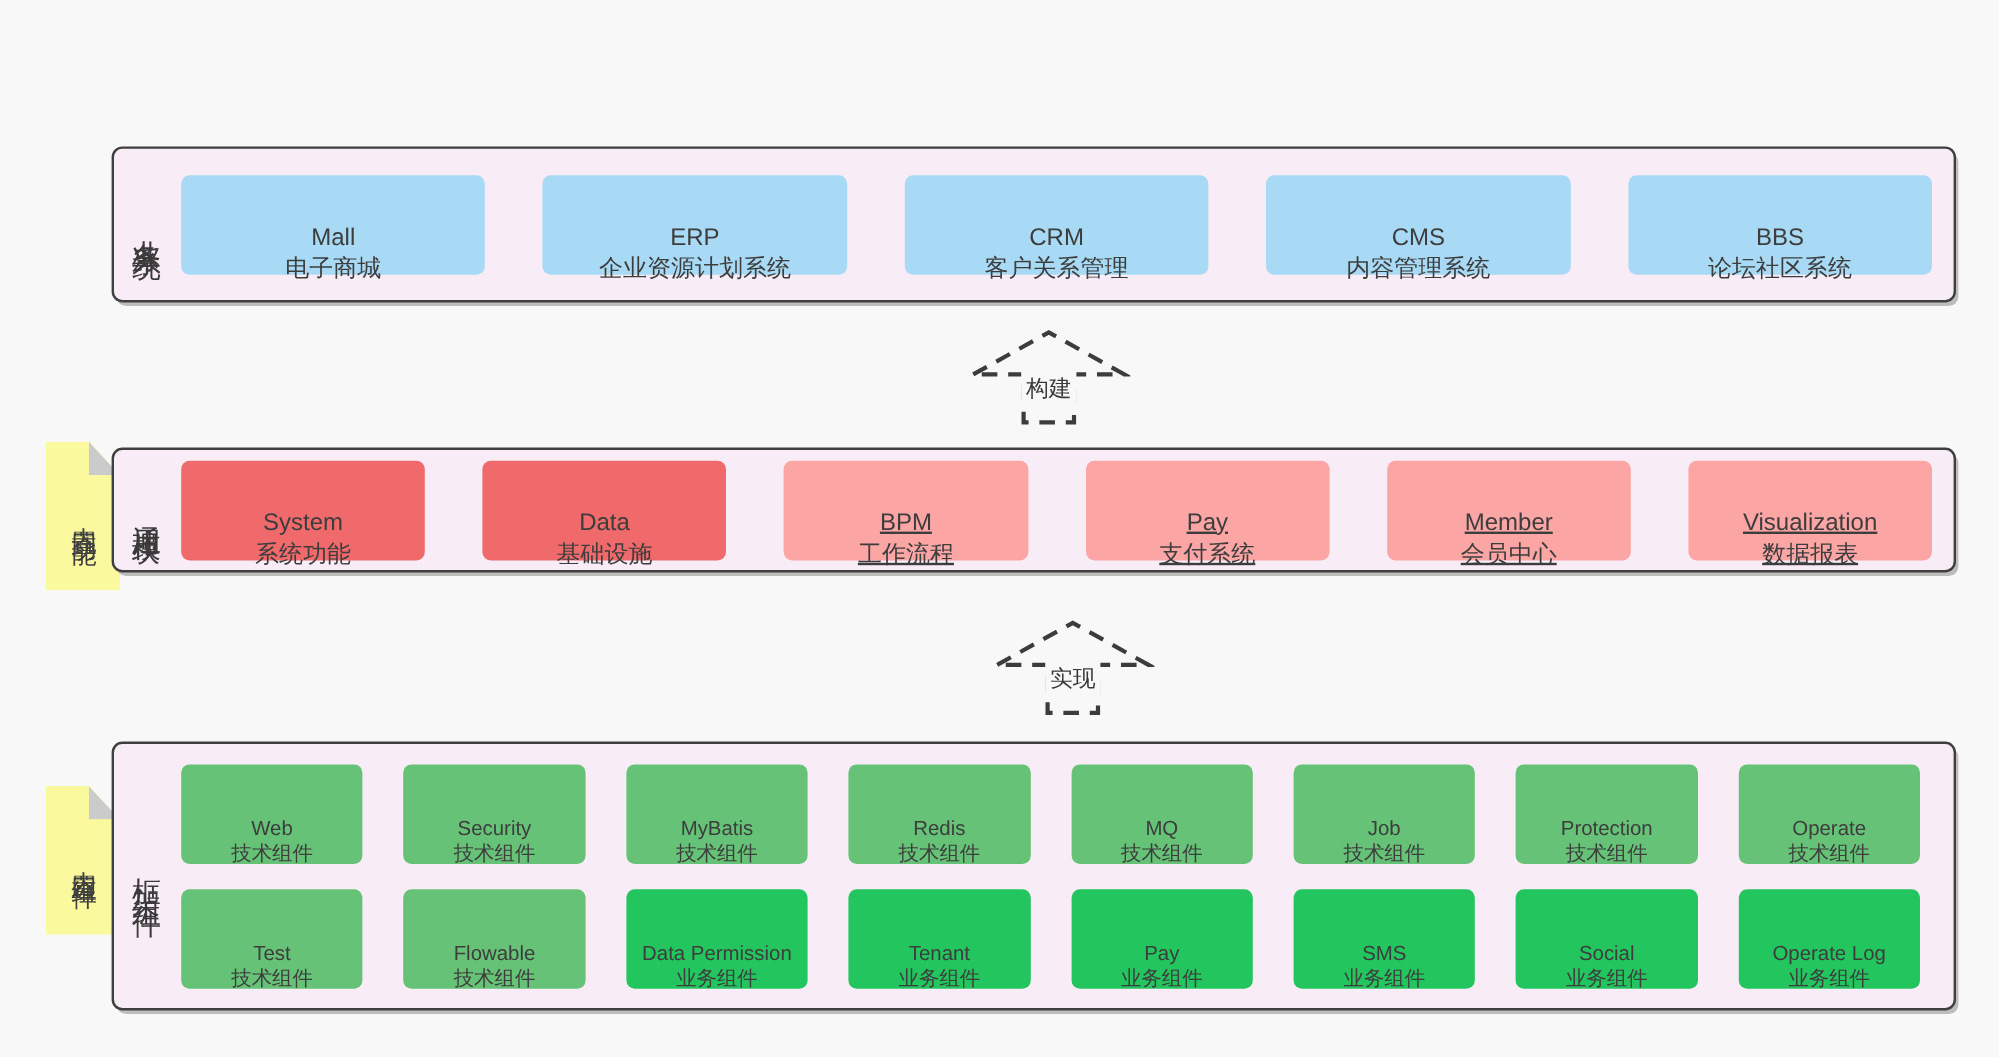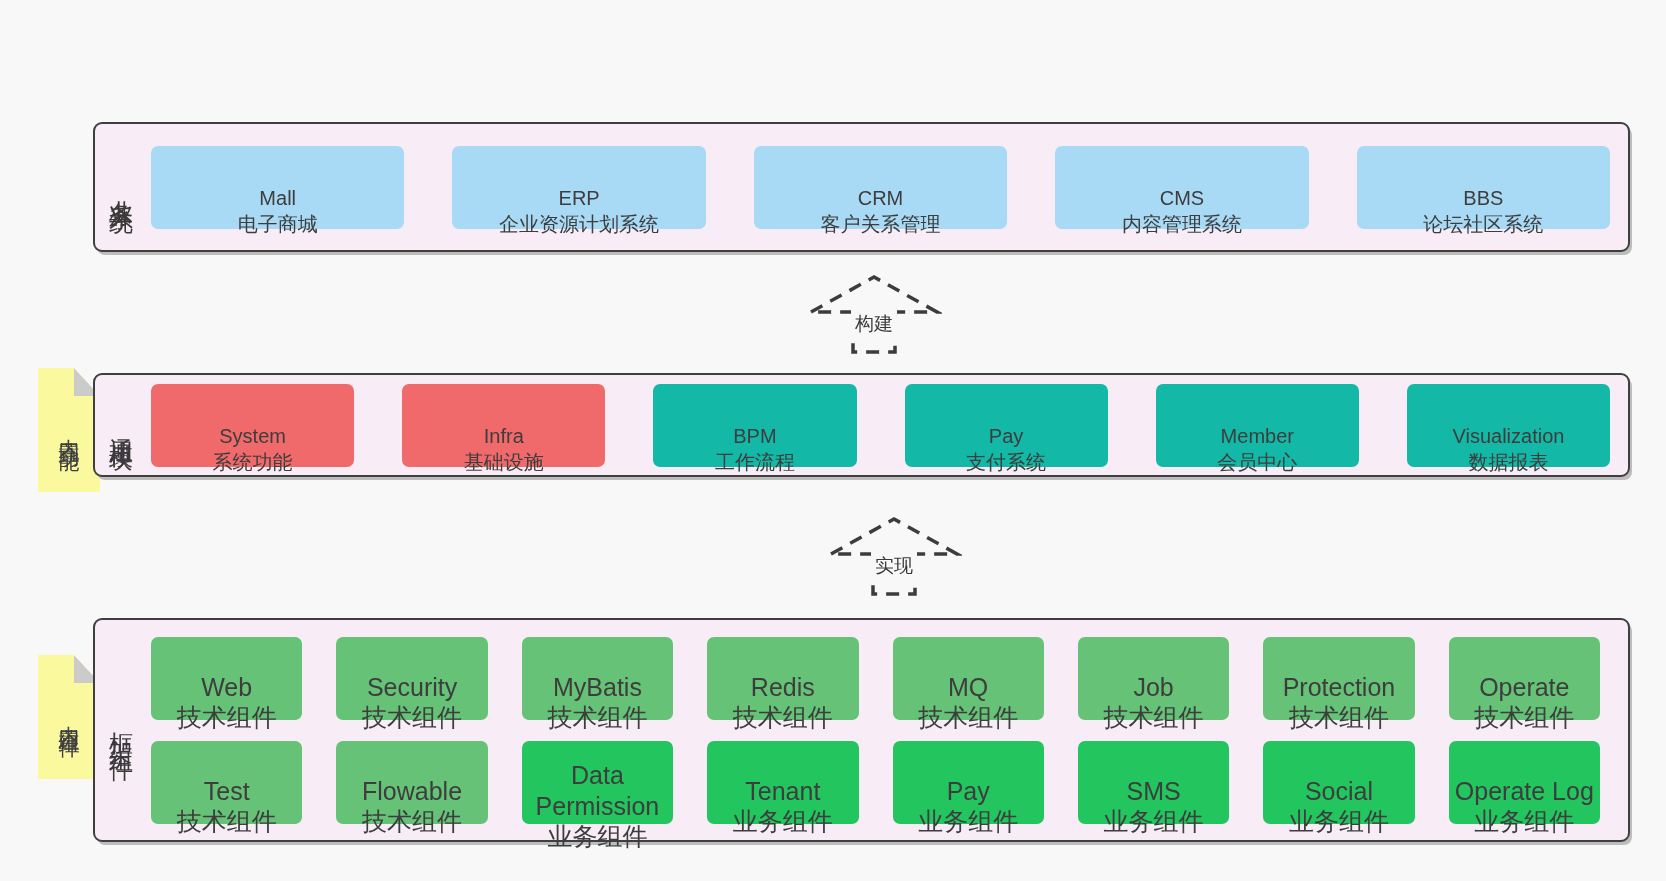--- a/index.html
+++ b/index.html
@@ -178,7 +178,7 @@
         <span class="zh">系统功能</span>
       </div>
       <div class="box red">
-        <span class="en">Infra</span>
+        <span class="en">Data</span>
         <span class="zh">基础设施</span>
       </div>
       <div class="box pink">

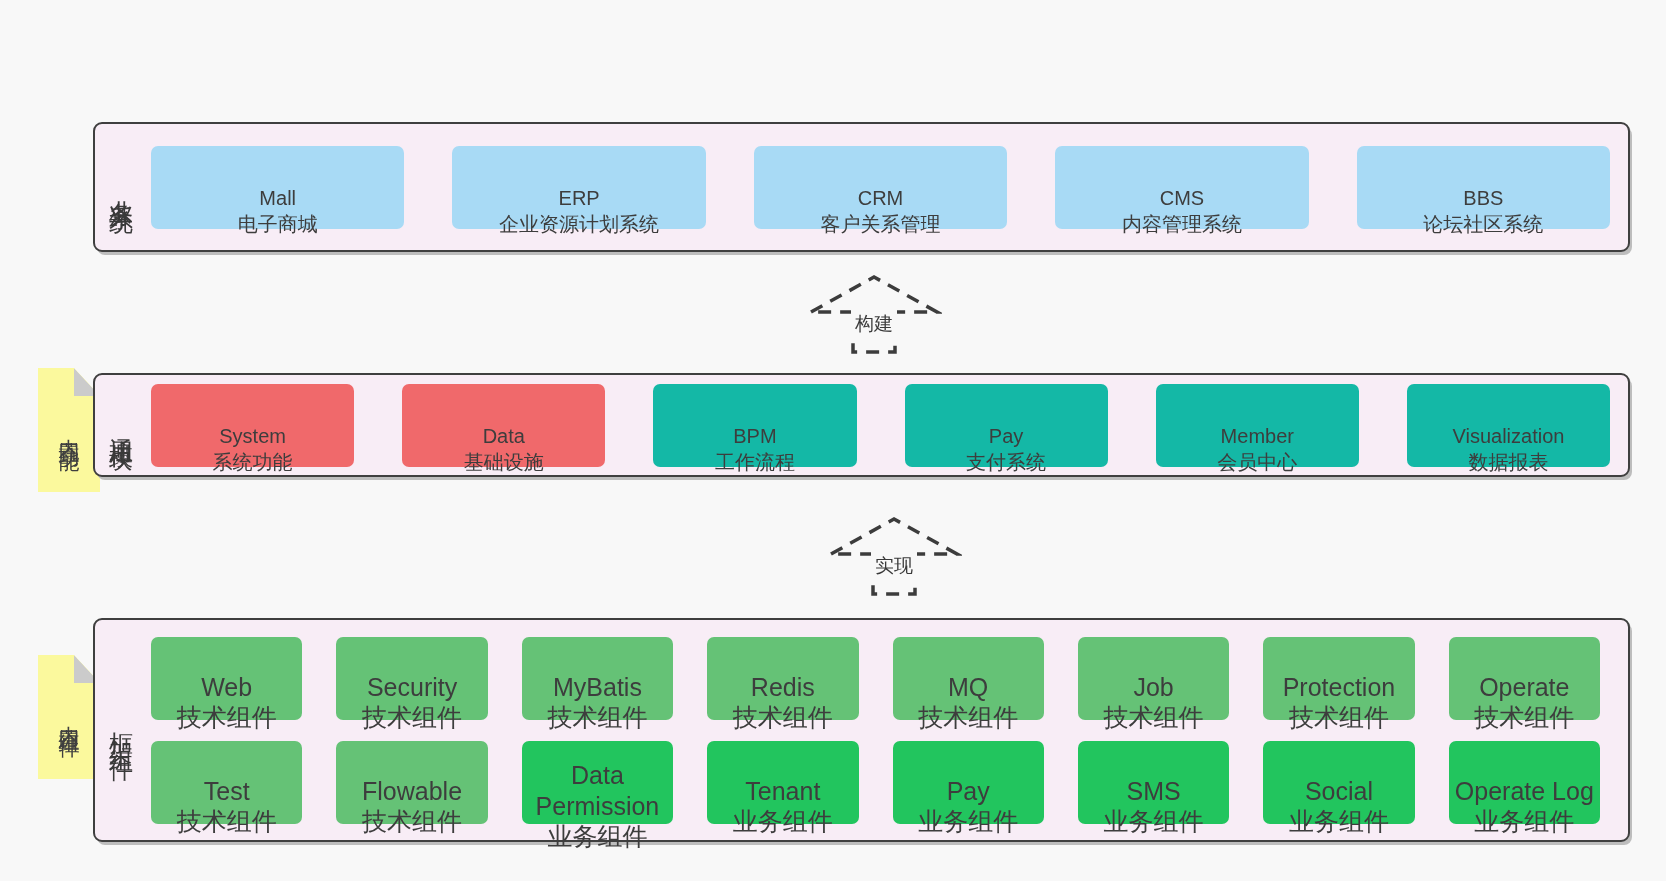--- a/index.html
+++ b/index.html
@@ -59,7 +59,7 @@
   .box .zh{display:block;}
   .blue{background:#a8daf5;}
   .red{background:#f0696b;}
-  .pink{background:#14b8a6;}
+  .pink{background:#fca5a5;text-decoration:underline;}
   .green{background:#65c276;}
   .lightgreen{background:#22c55e;}
   .box-grid{

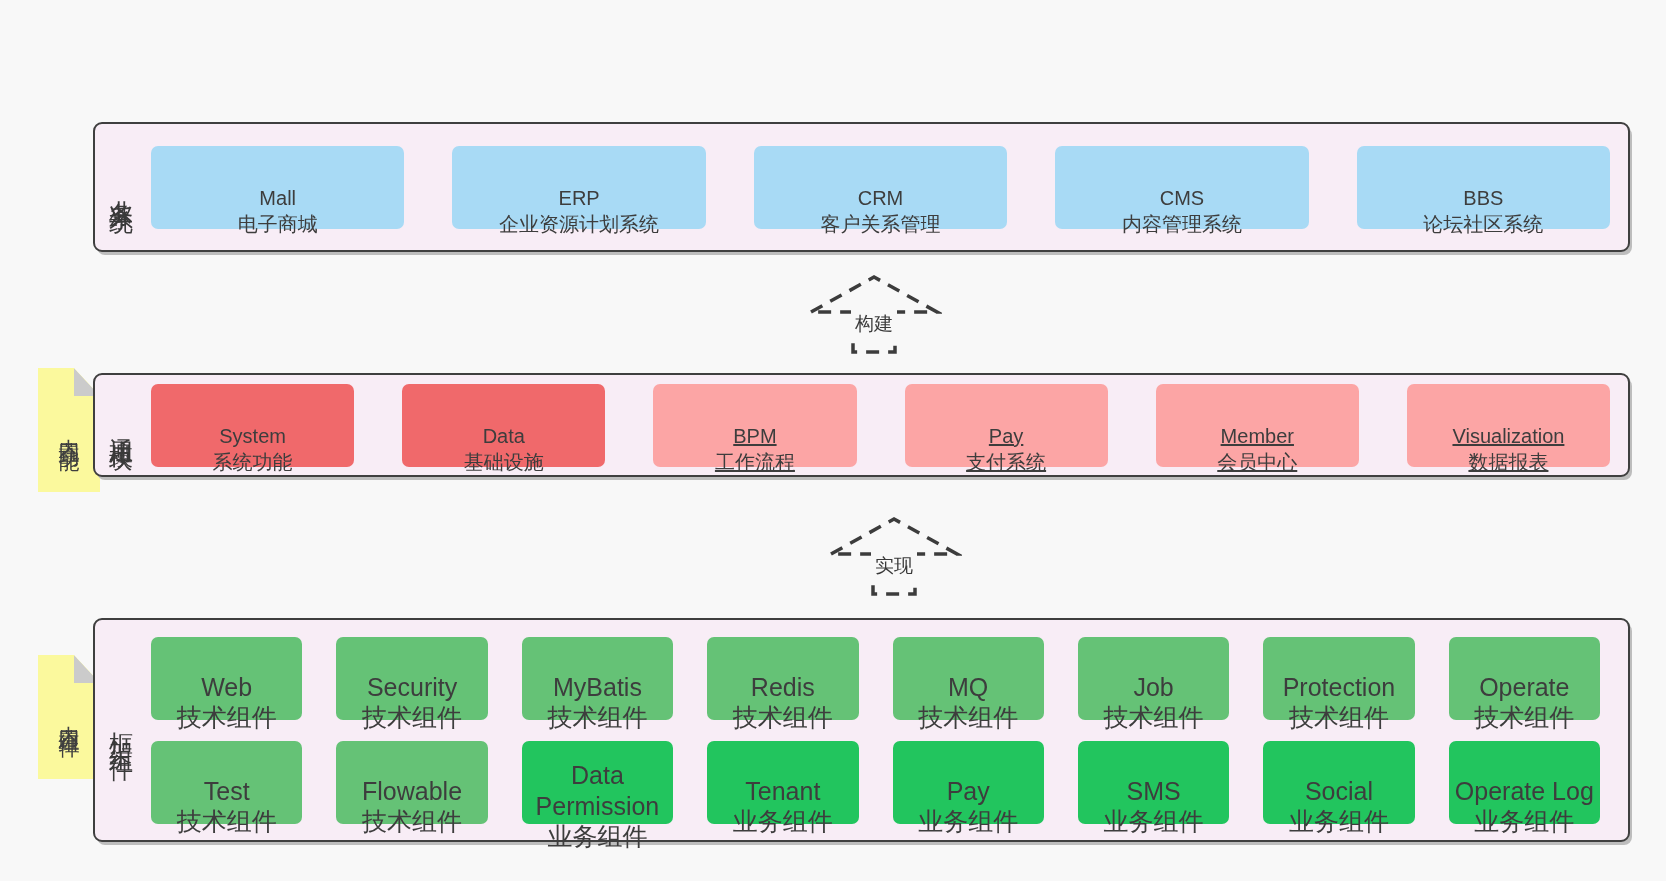--- a/index.html
+++ b/index.html
@@ -71,7 +71,7 @@
     align-content:center;
     padding:0 28px 0 4px;
   }
-  .box-grid .box{height:83px;font-size:25px;line-height:1.22;}
+  .box-grid .box{height:83px;font-size:17px;line-height:1.22;}
   
   .note{
     position:absolute;

